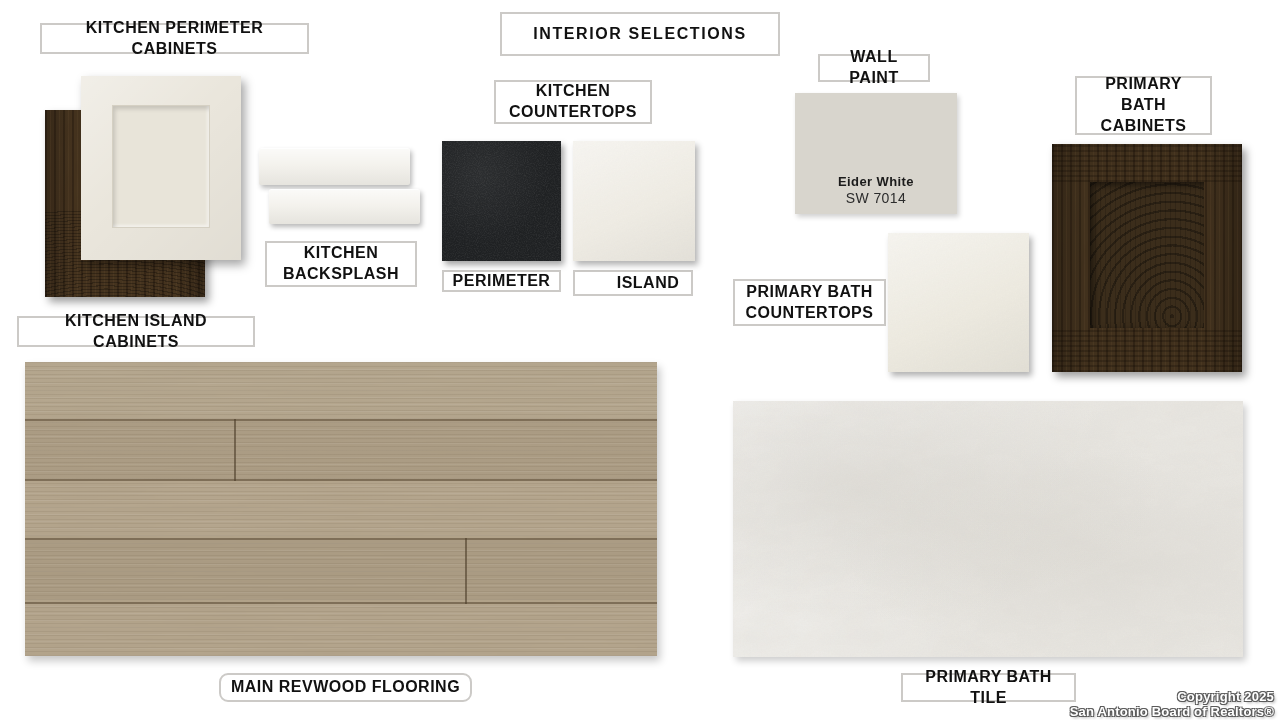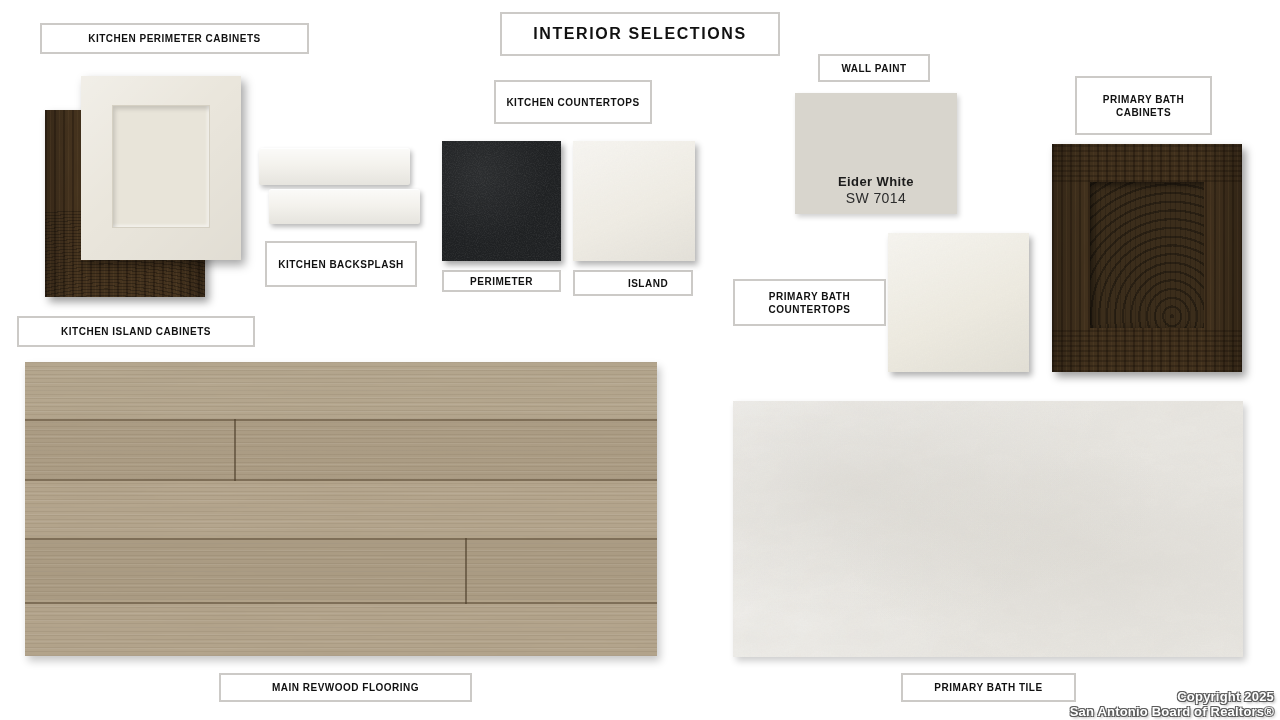--- a/index.html
+++ b/index.html
@@ -8,7 +8,7 @@
   
   .lbl{position:absolute;display:flex;align-items:center;justify-content:center;
        text-align:center;background:#fff;border:2px solid #cccac7;
-       font-weight:bold;font-size:10px;letter-spacing:.5px;line-height:1.3;
+       font-weight:bold;font-size:16px;letter-spacing:.5px;line-height:1.3;
        color:#111;box-sizing:border-box;padding:2px 6px;}
   .title-box{font-size:16px;letter-spacing:1.6px;}
   

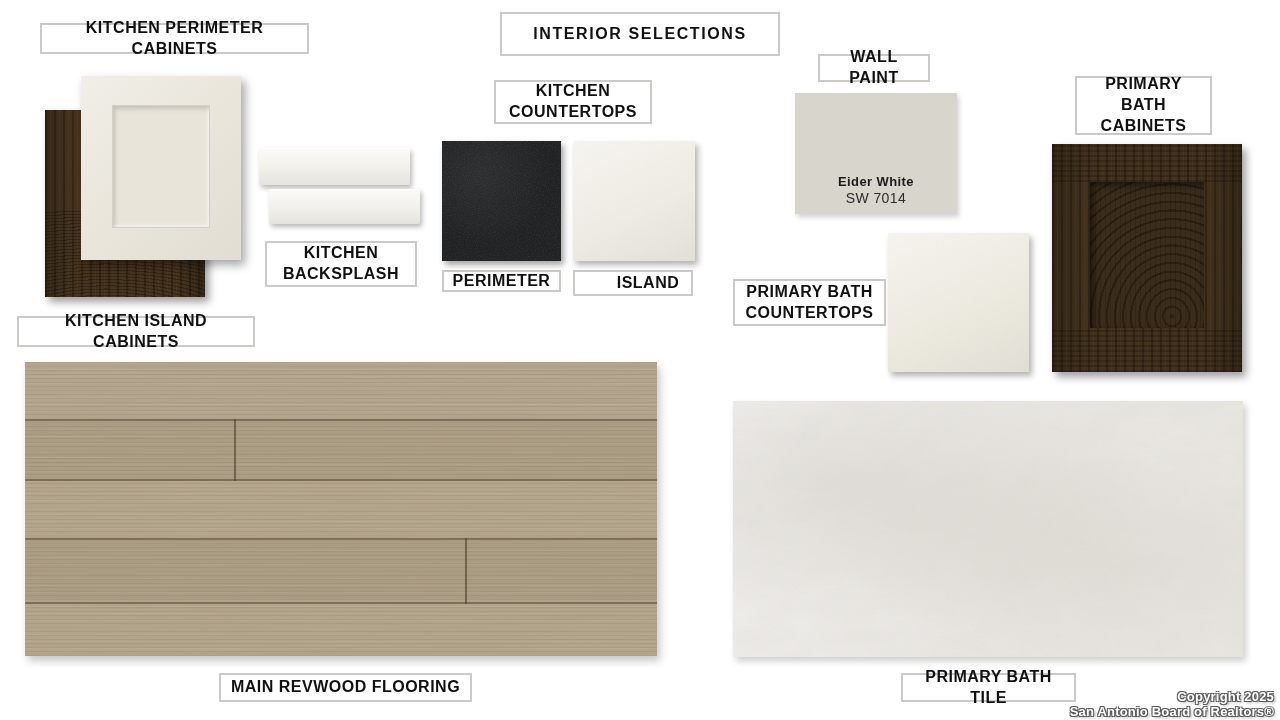--- a/index.html
+++ b/index.html
@@ -118,7 +118,7 @@
 
   <div class="lbl" style="left:17px;top:316px;width:238px;height:31px;">KITCHEN ISLAND CABINETS</div>
 
-  <div class="lbl" style="left:219px;top:673px;width:253px;height:29px;">MAIN REVWOOD FLOORING</div>
+  <div class="lbl" style="left:219px;top:673px;width:253px;height:29px;border-radius:9px;">MAIN REVWOOD FLOORING</div>
 
   <div class="lbl" style="left:901px;top:673px;width:175px;height:29px;">PRIMARY BATH TILE</div>
 

